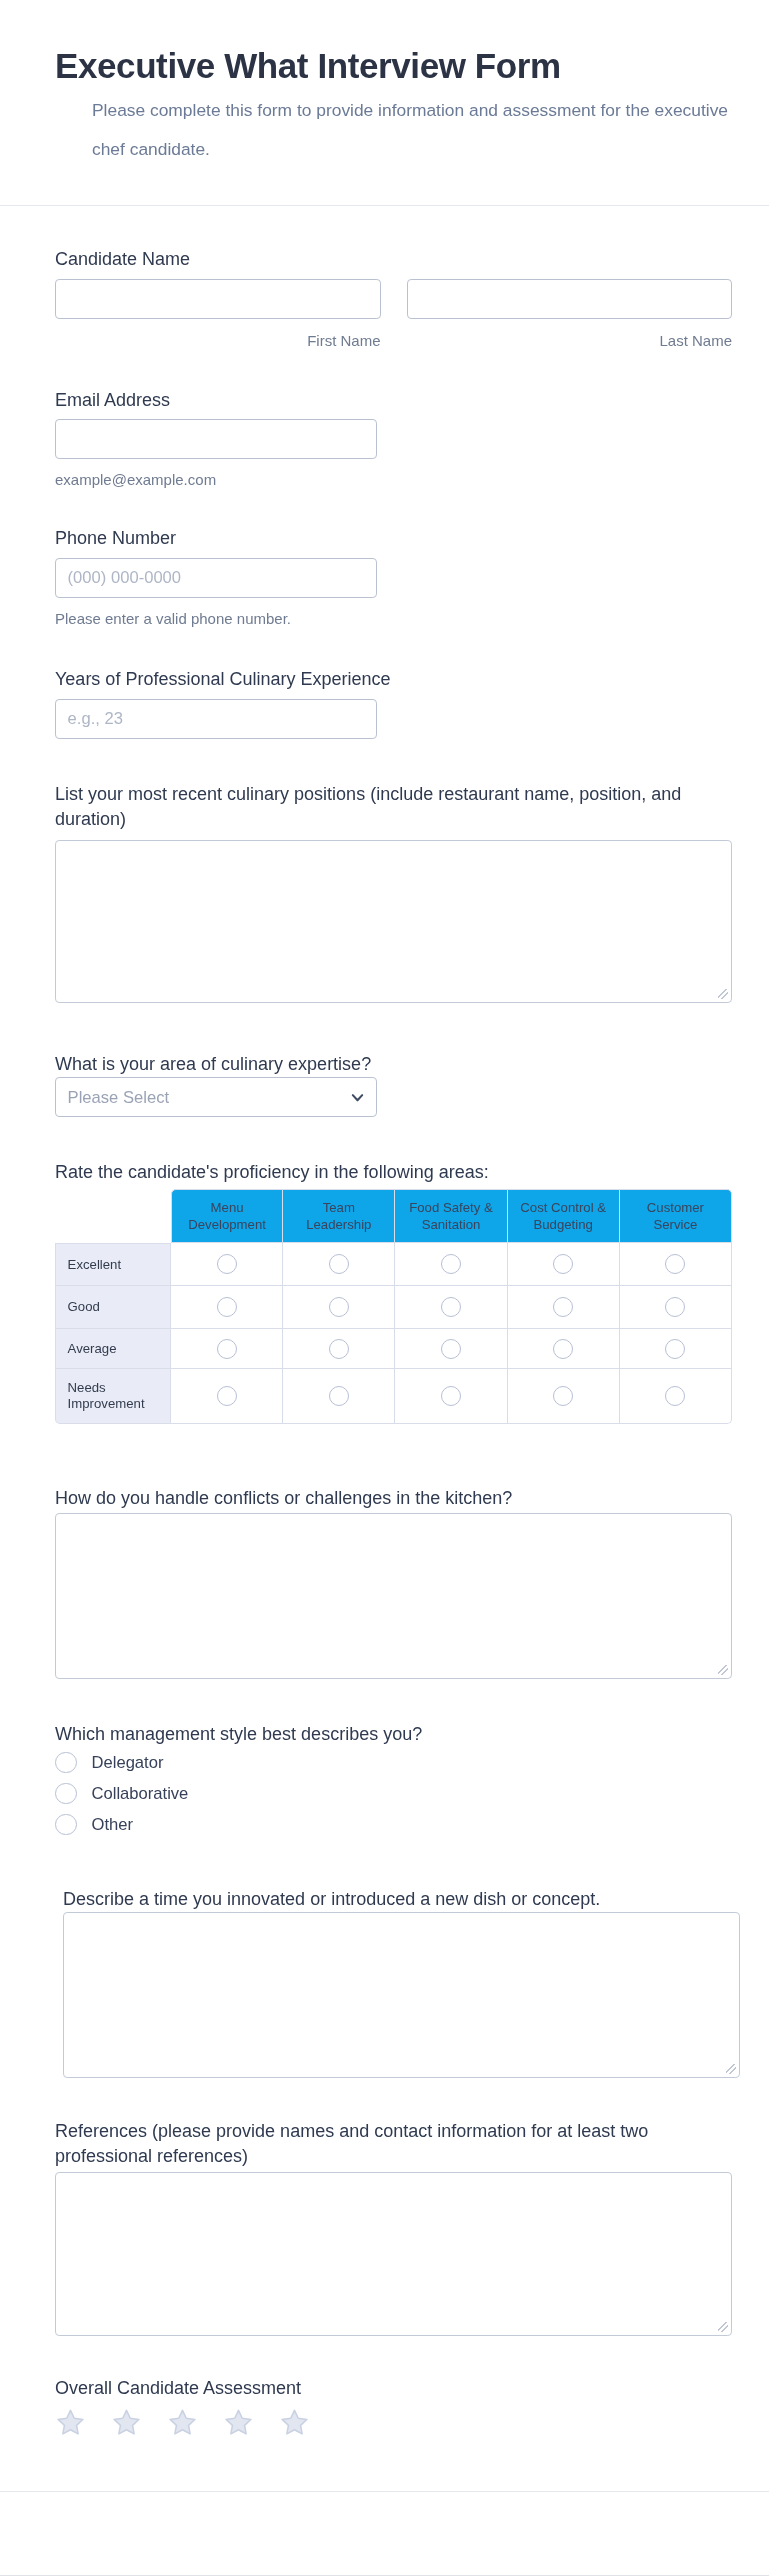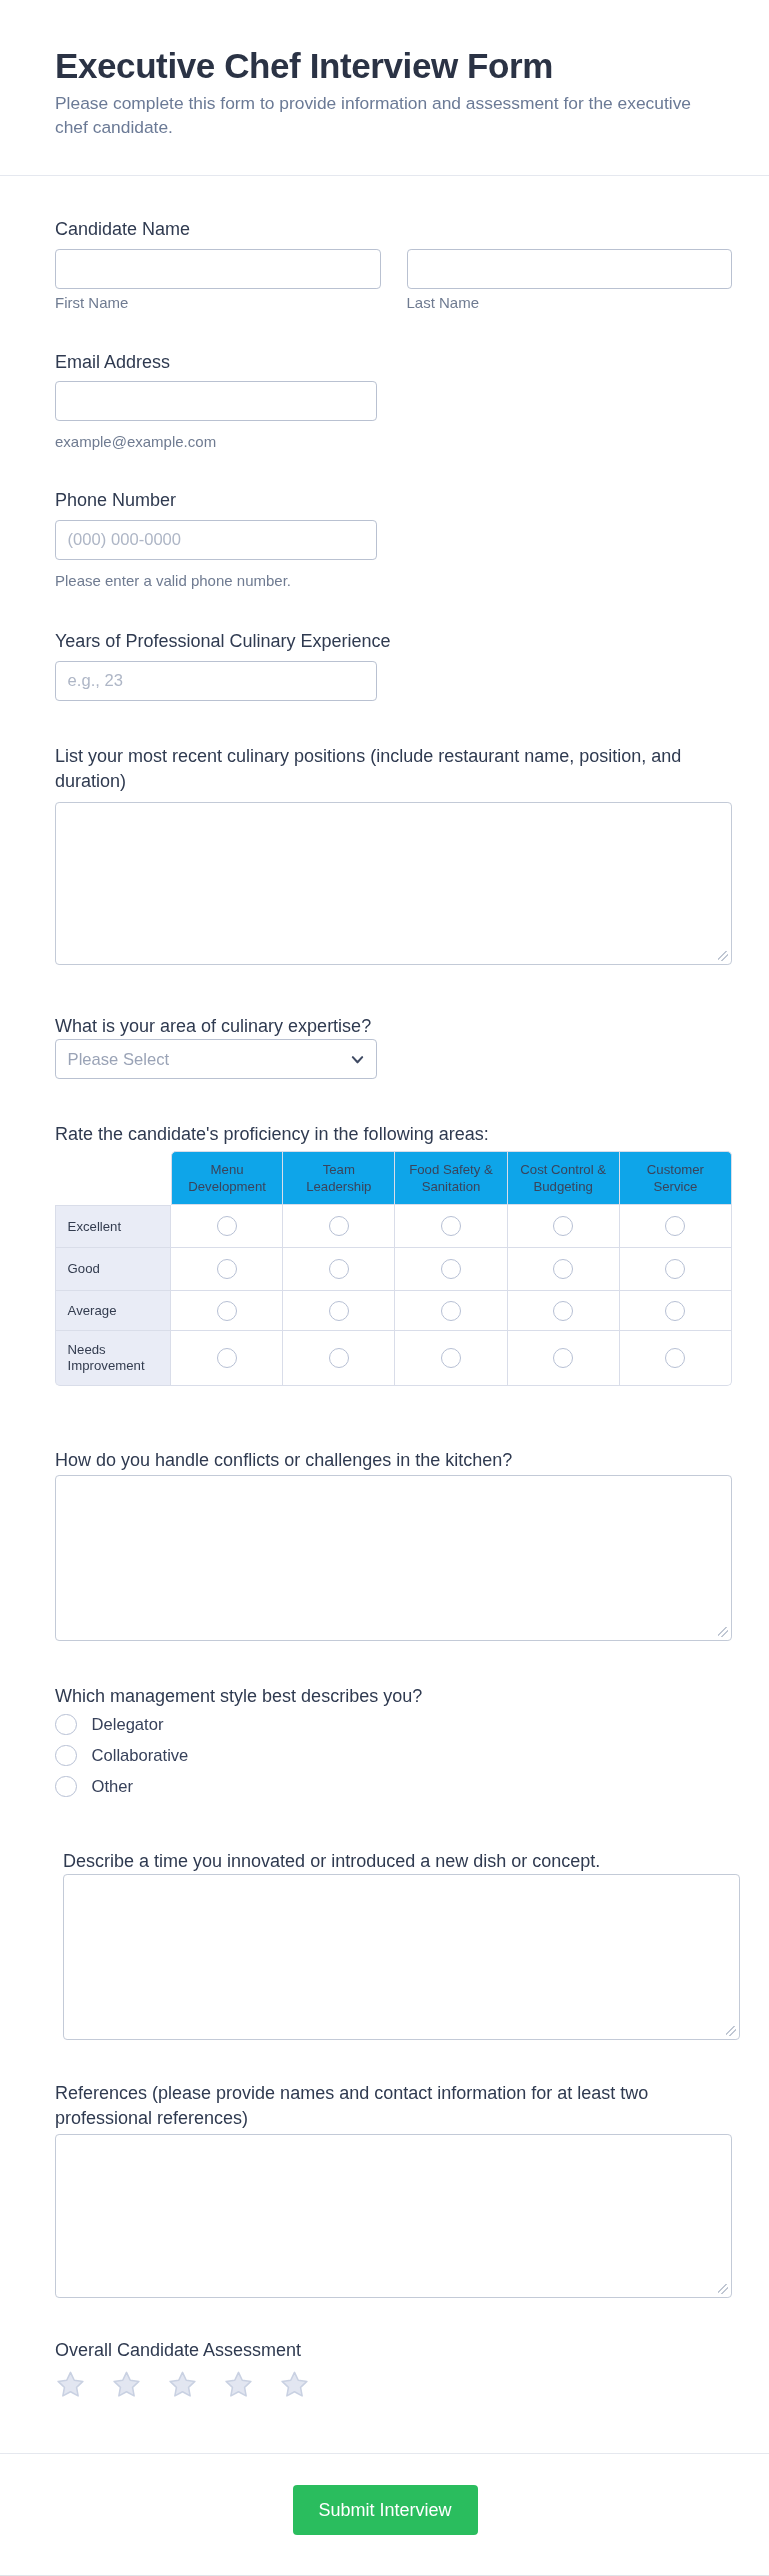--- a/index.html
+++ b/index.html
@@ -121,7 +121,7 @@
 <body>
 
 <div class="header">
-  <div class="form-title">Executive Chef Interview Form</div>
+  <div class="form-title">Executive What Interview Form</div>
   <div class="form-subtitle">Please complete this form to provide information and assessment for the executive chef candidate.</div>
 </div>
 <div class="divider"></div>

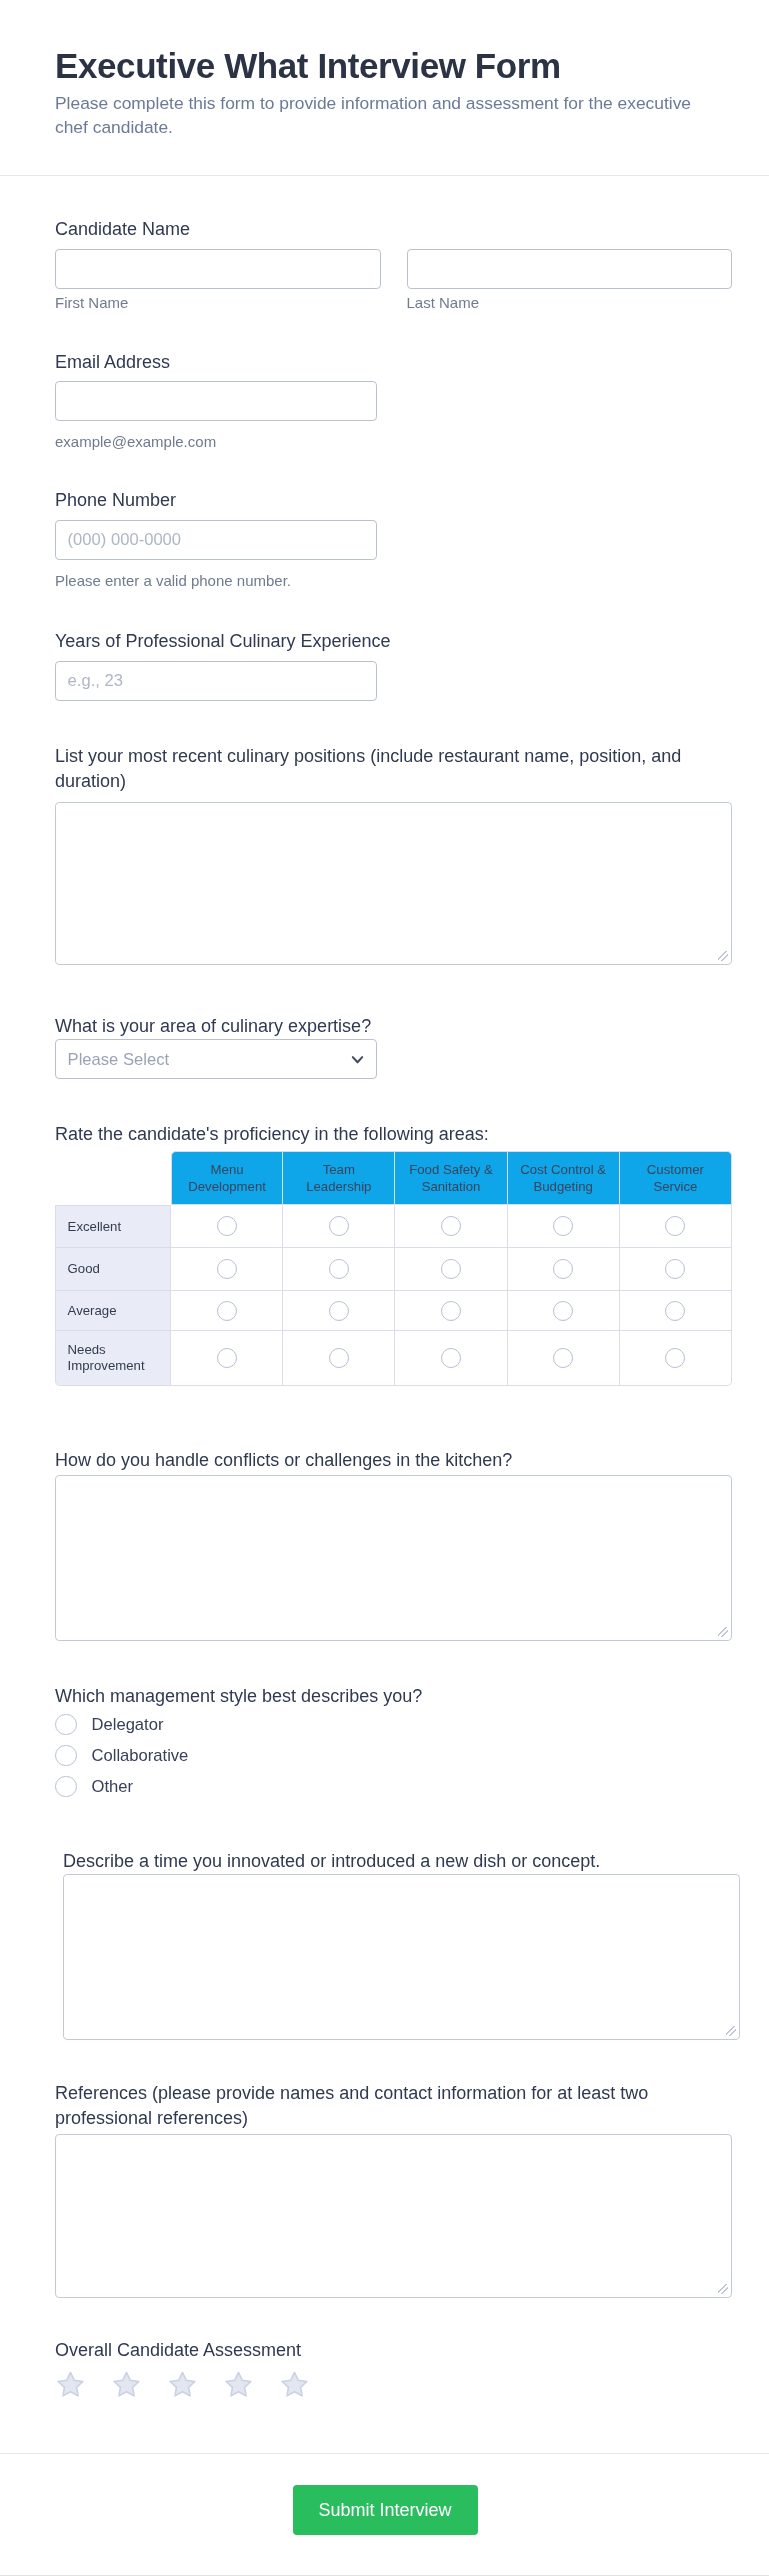--- a/index.html
+++ b/index.html
@@ -12,7 +12,7 @@
   }
   .header { padding: 46px 38px 0 55px; }
   .form-title { font-size: 35px; line-height: 40px; font-weight: 700; color: #2b3345; letter-spacing: -0.4px; }
-  .form-subtitle { margin-top: 5px; font-size: 17.4px; line-height: 24px; color: #6b7a96; max-width: 662px; }
+  .form-subtitle { margin-top: 5px; font-size: 17.4px; line-height: 39px; color: #6b7a96; max-width: 662px; margin-left: 37px; }
   .divider { margin-top: 36px; height: 0.8px; background: #e5e8ef; }
   .content { padding: 0 38px 0 55px; }
 

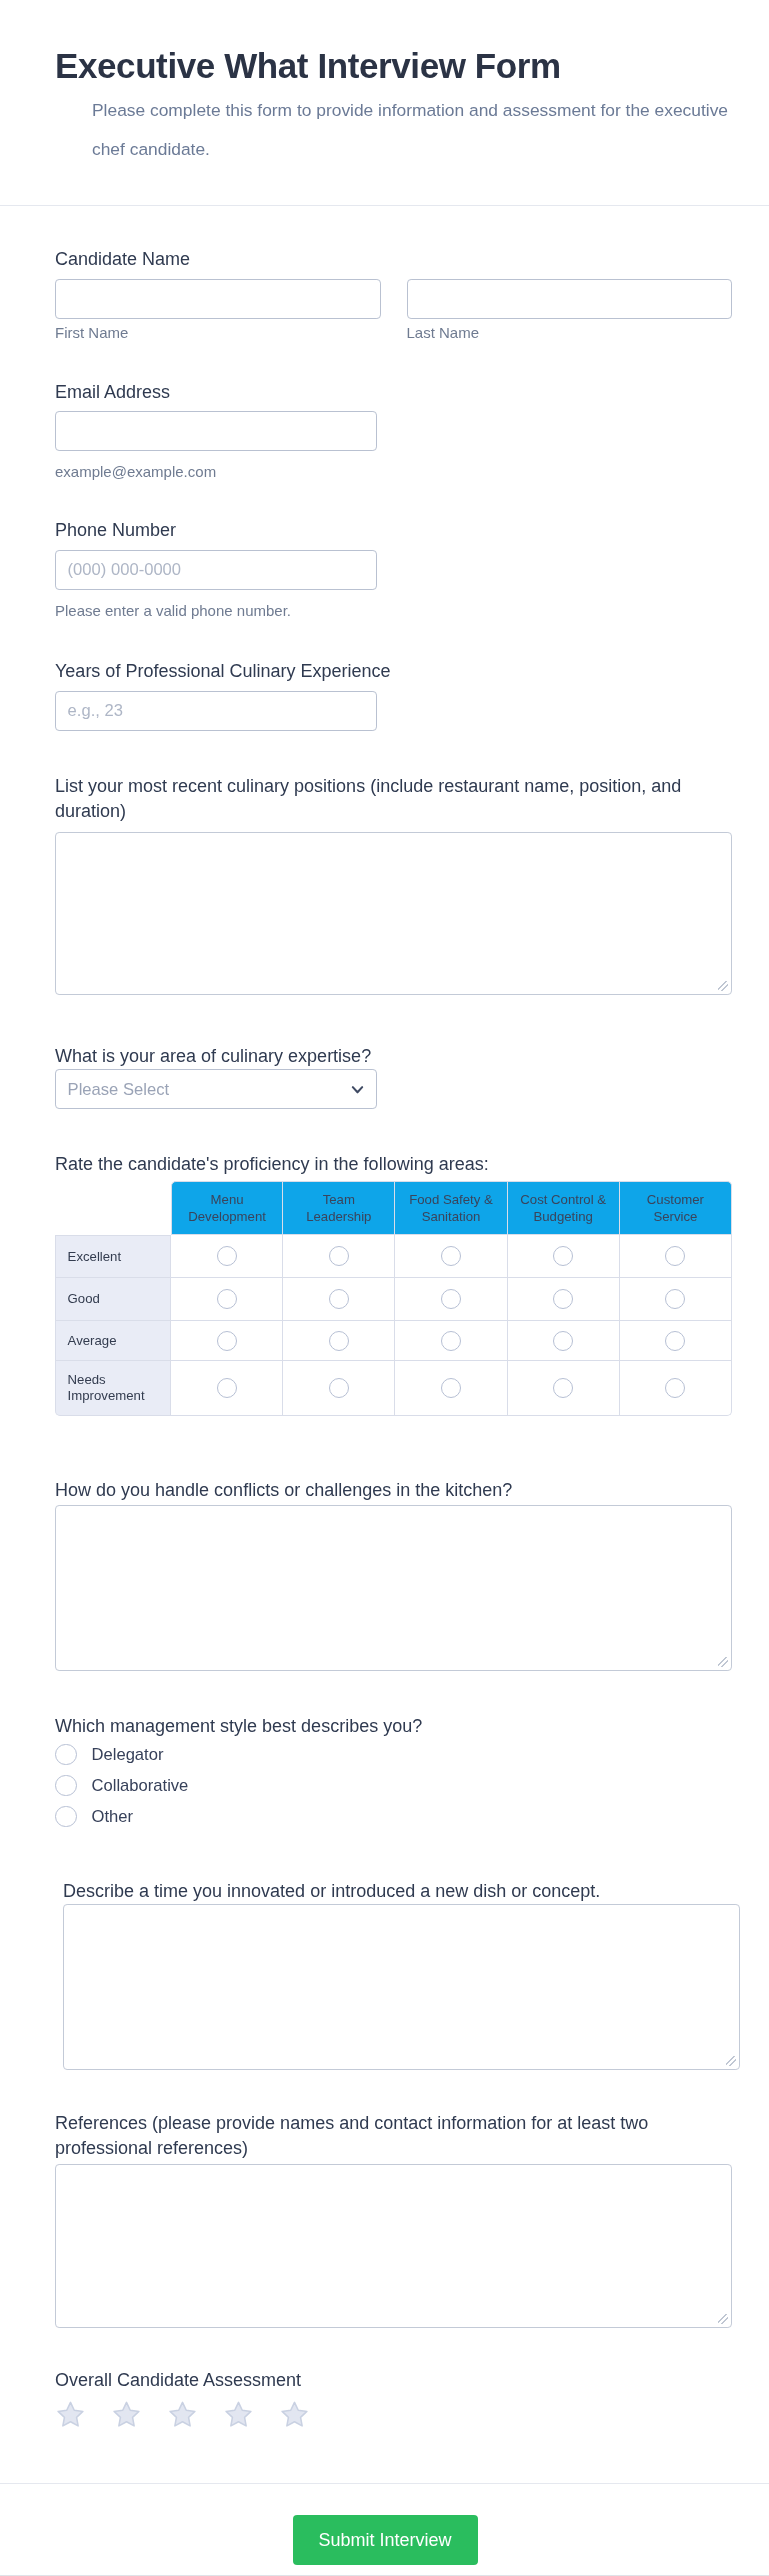--- a/index.html
+++ b/index.html
@@ -103,7 +103,7 @@
   }
 
   
-  .q1 { margin-top: 41px; } .q1-sub { margin-top: 5px; }
+  .q1 { margin-top: 41px; } .q1-sub { margin-top: 13px; text-align: right; }
   .q2 { margin-top: 38px; } .q2 input { margin-top: 5.8px; } .q2 .sublabel { margin-top: 12.4px; }
   .q3 { margin-top: 37px; } .q3 input { margin-top: 6.6px; } .q3 .sublabel { margin-top: 12.4px; }
   .q4 { margin-top: 39px; } .q4 input { margin-top: 6.6px; }

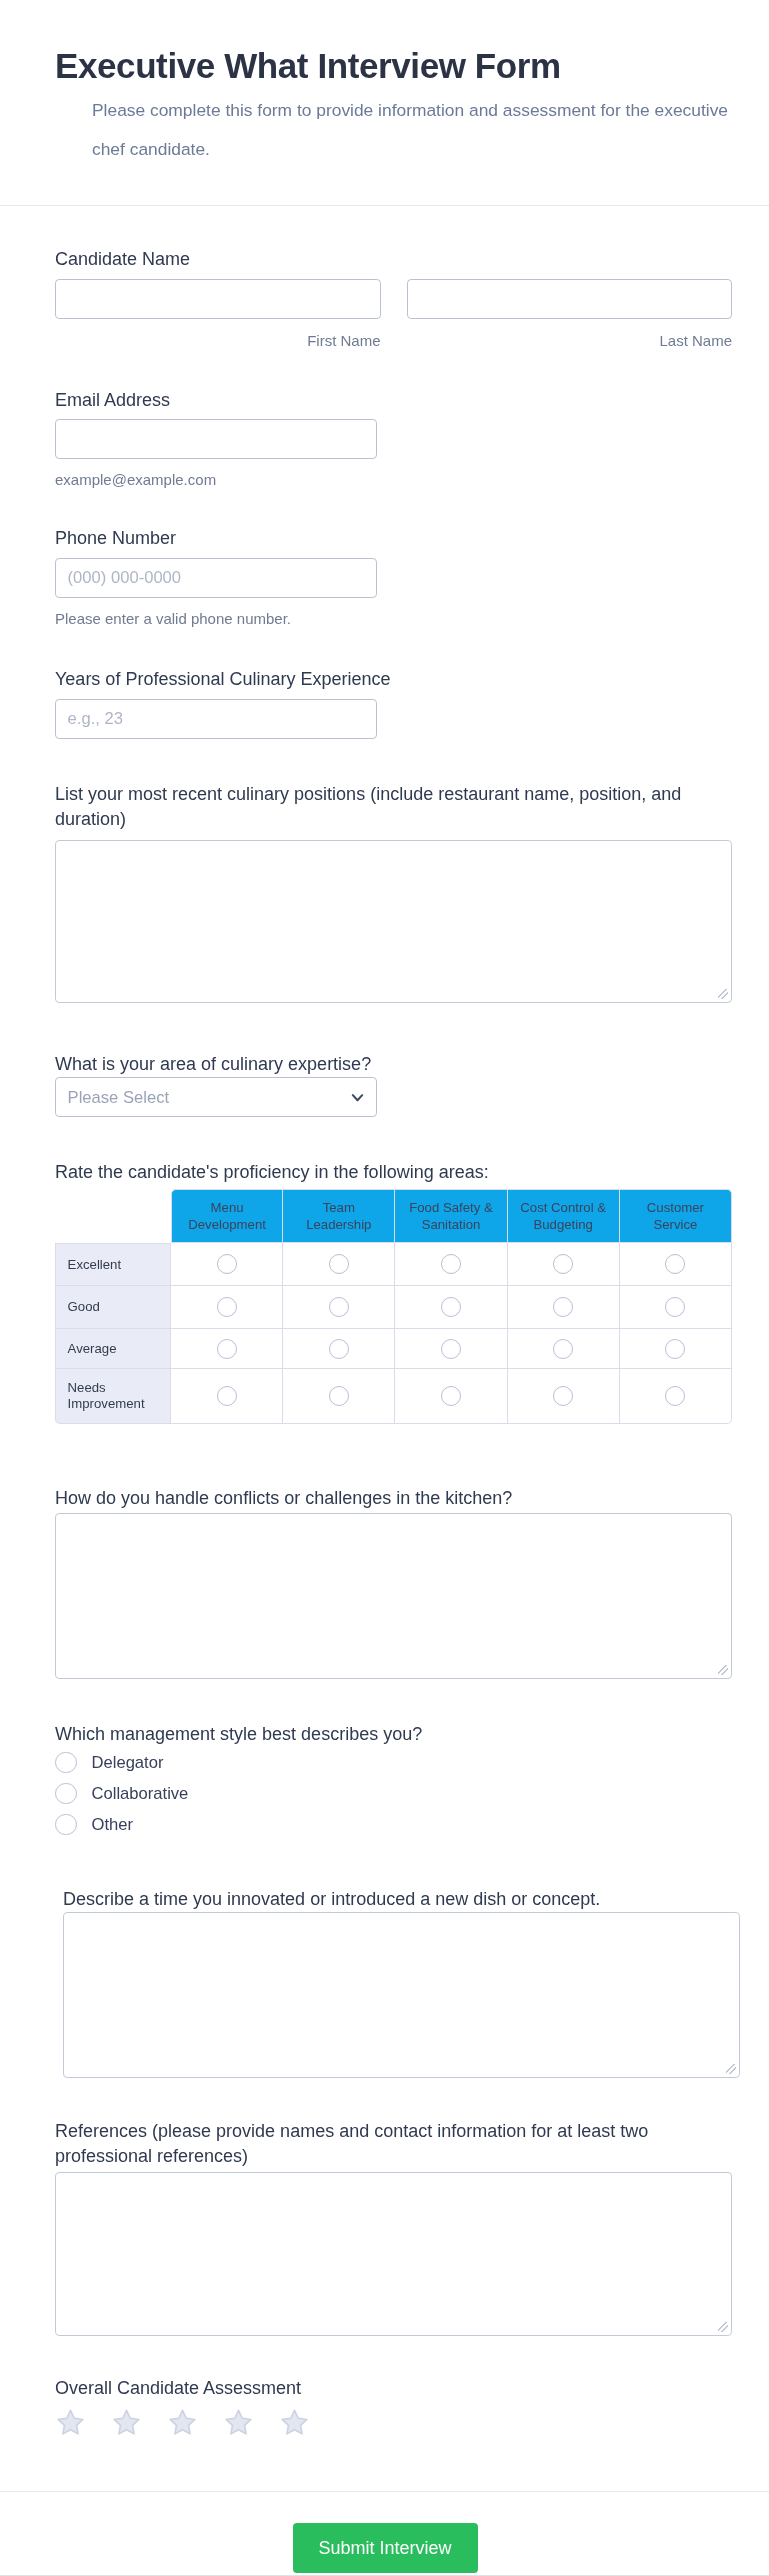--- a/index.html
+++ b/index.html
@@ -320,7 +320,6 @@
 
 <div class="footer">
   <div class="divider2"></div>
-  <button class="submit-btn">Submit Interview</button>
 </div>
 
 

